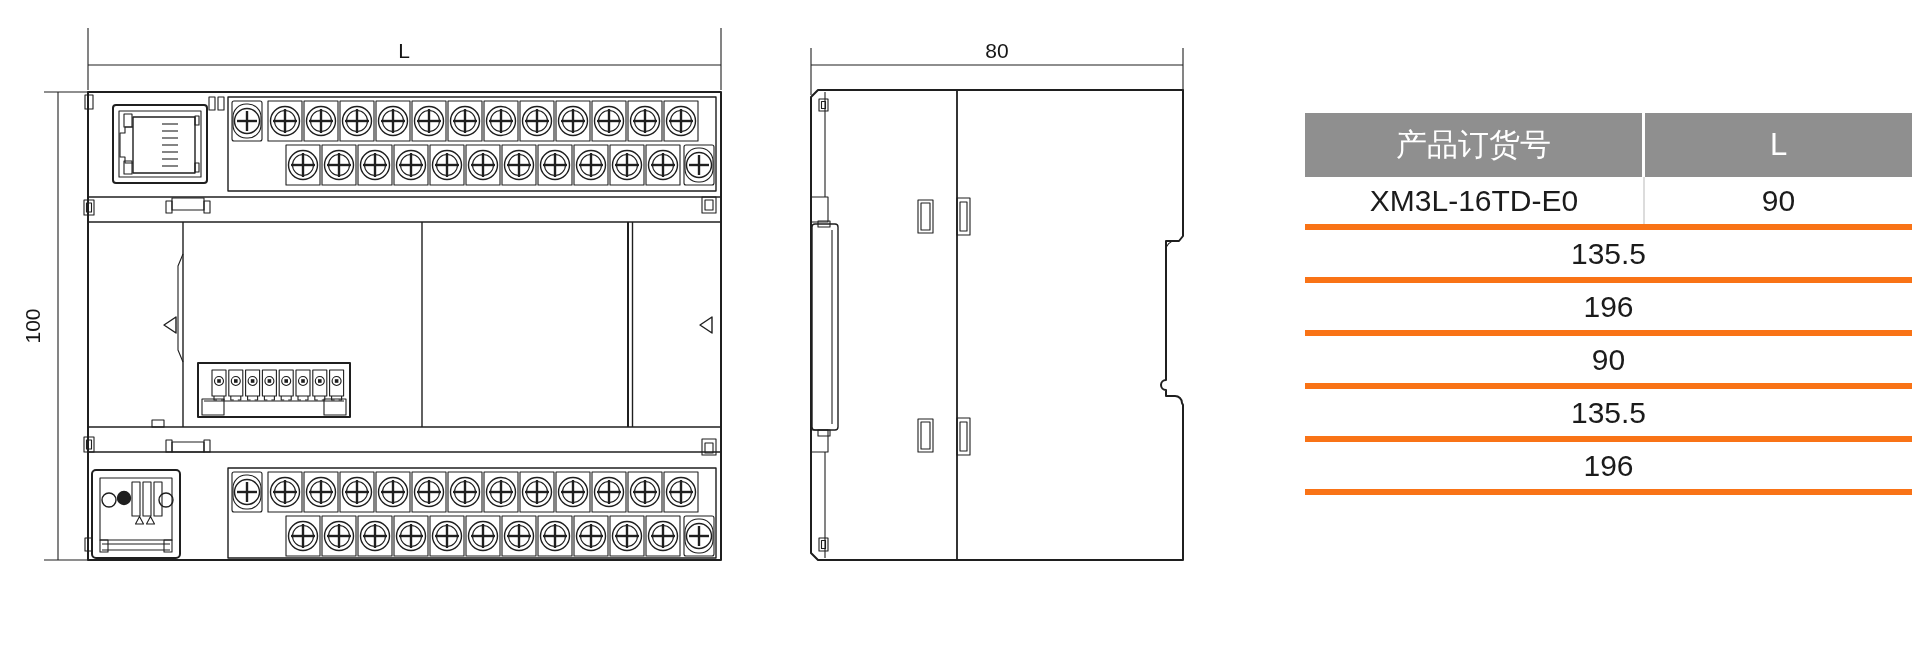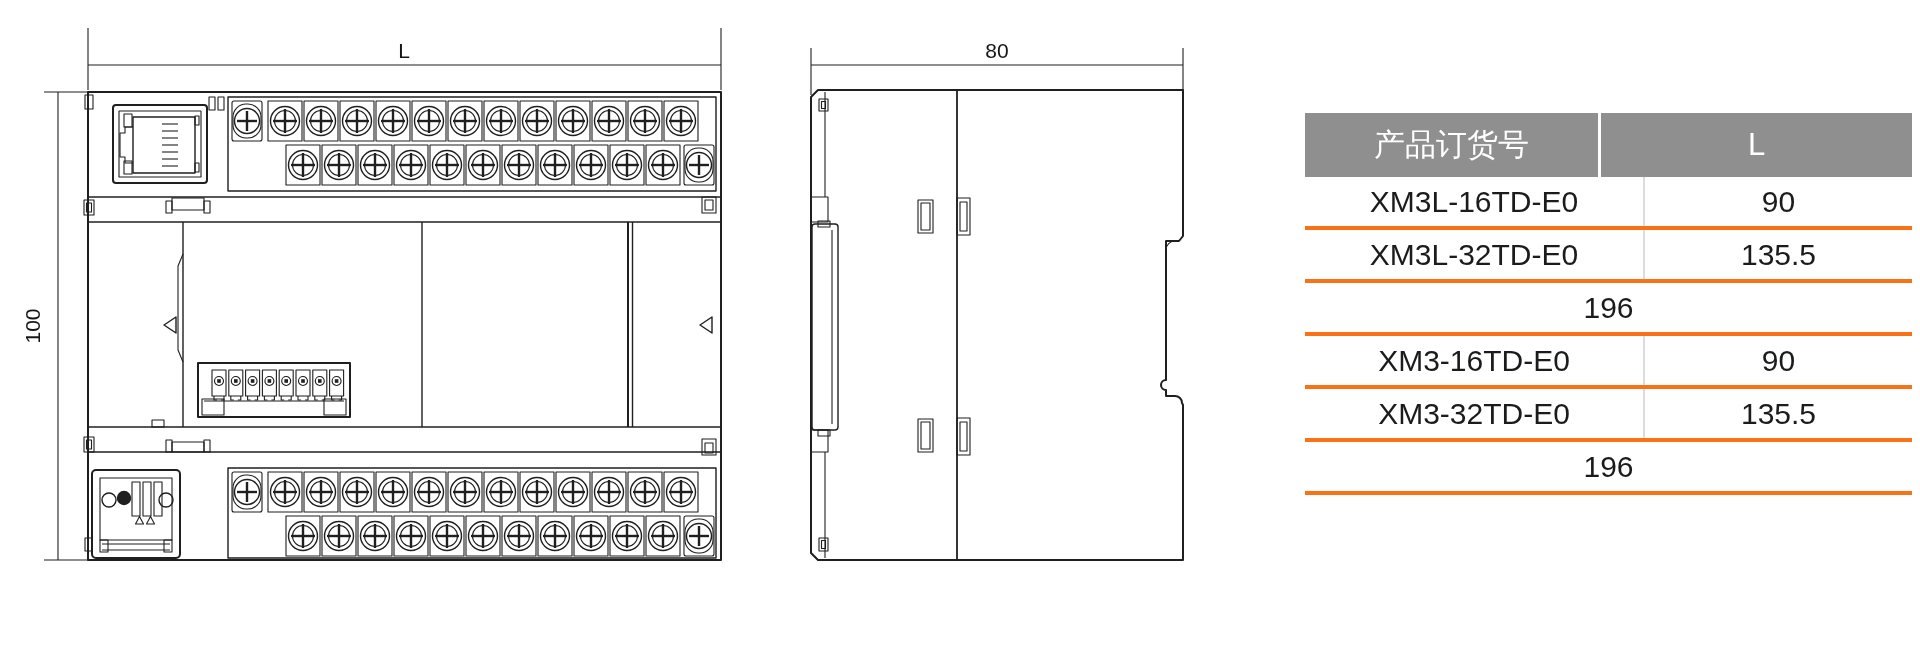--- a/index.html
+++ b/index.html
@@ -13,7 +13,7 @@
   .ordtable{position:absolute;left:1305px;top:113px;width:607px;}
   .thead{display:flex;height:64px;}
   .th{background:#8f8f8f;color:#ffffff;font-size:31px;display:flex;align-items:center;justify-content:center;box-sizing:border-box;}
-  .th.product{width:296px;border-right:3px solid #ffffff;}
+  .th.product{width:340px;border-right:3px solid #ffffff;}
   .th.value{flex:1;}
   .trow{display:flex;height:53px;border-bottom:4px solid #f97316;box-sizing:border-box;}
   .td{display:flex;align-items:center;justify-content:center;font-size:30px;color:#1b1b1b;box-sizing:border-box;}

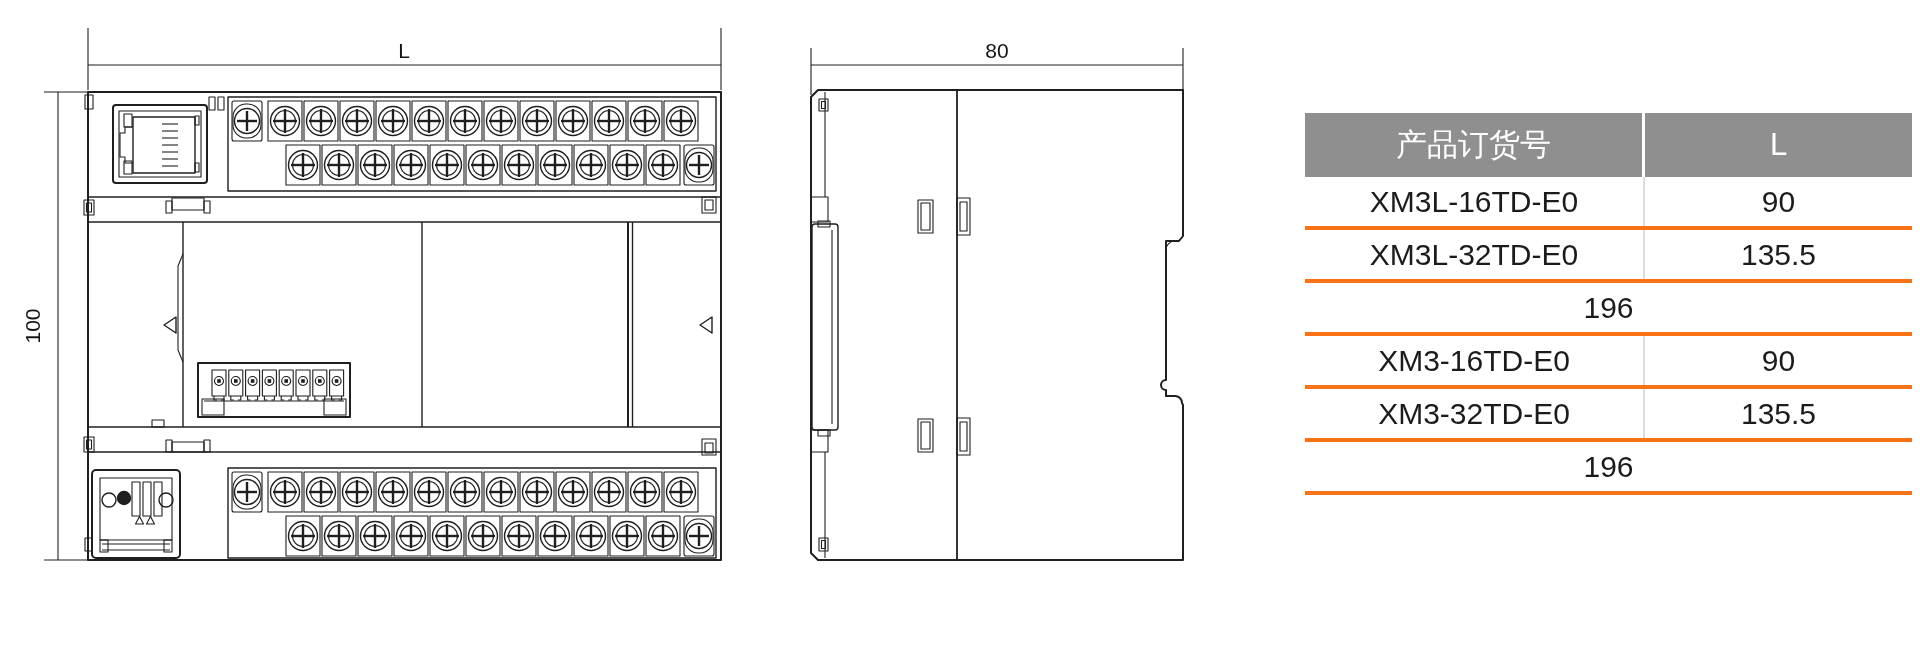--- a/index.html
+++ b/index.html
@@ -15,7 +15,7 @@
   .th{background:#8f8f8f;color:#ffffff;font-size:31px;display:flex;align-items:center;justify-content:center;box-sizing:border-box;}
   .th.product{width:340px;border-right:3px solid #ffffff;}
   .th.value{flex:1;}
-  .trow{display:flex;height:53px;border-bottom:4px solid #f97316;box-sizing:border-box;}
+  .trow{display:flex;height:53px;border-bottom:6px solid #f97316;box-sizing:border-box;}
   .td{display:flex;align-items:center;justify-content:center;font-size:30px;color:#1b1b1b;box-sizing:border-box;}
   .td.product{width:340px;border-right:2px solid #dcdcdc;}
   .td.value{flex:1;}

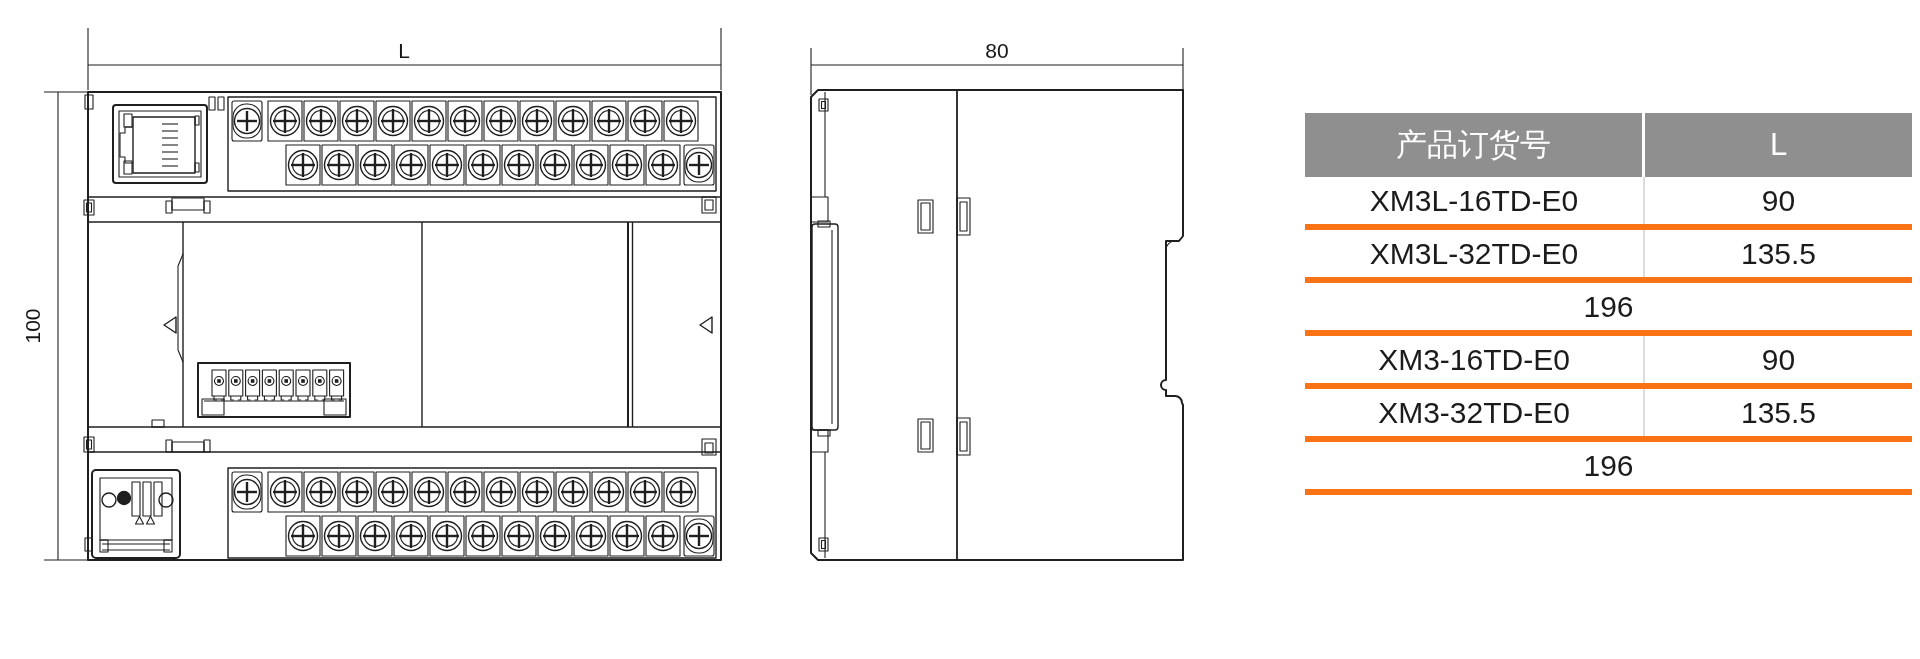--- a/index.html
+++ b/index.html
@@ -334,7 +334,6 @@
     <div class="td value">90</div>
   </div>
   <div class="trow">
-    <div class="td product">XM3L-32TD-E0</div>
     <div class="td value">135.5</div>
   </div>
   <div class="trow">

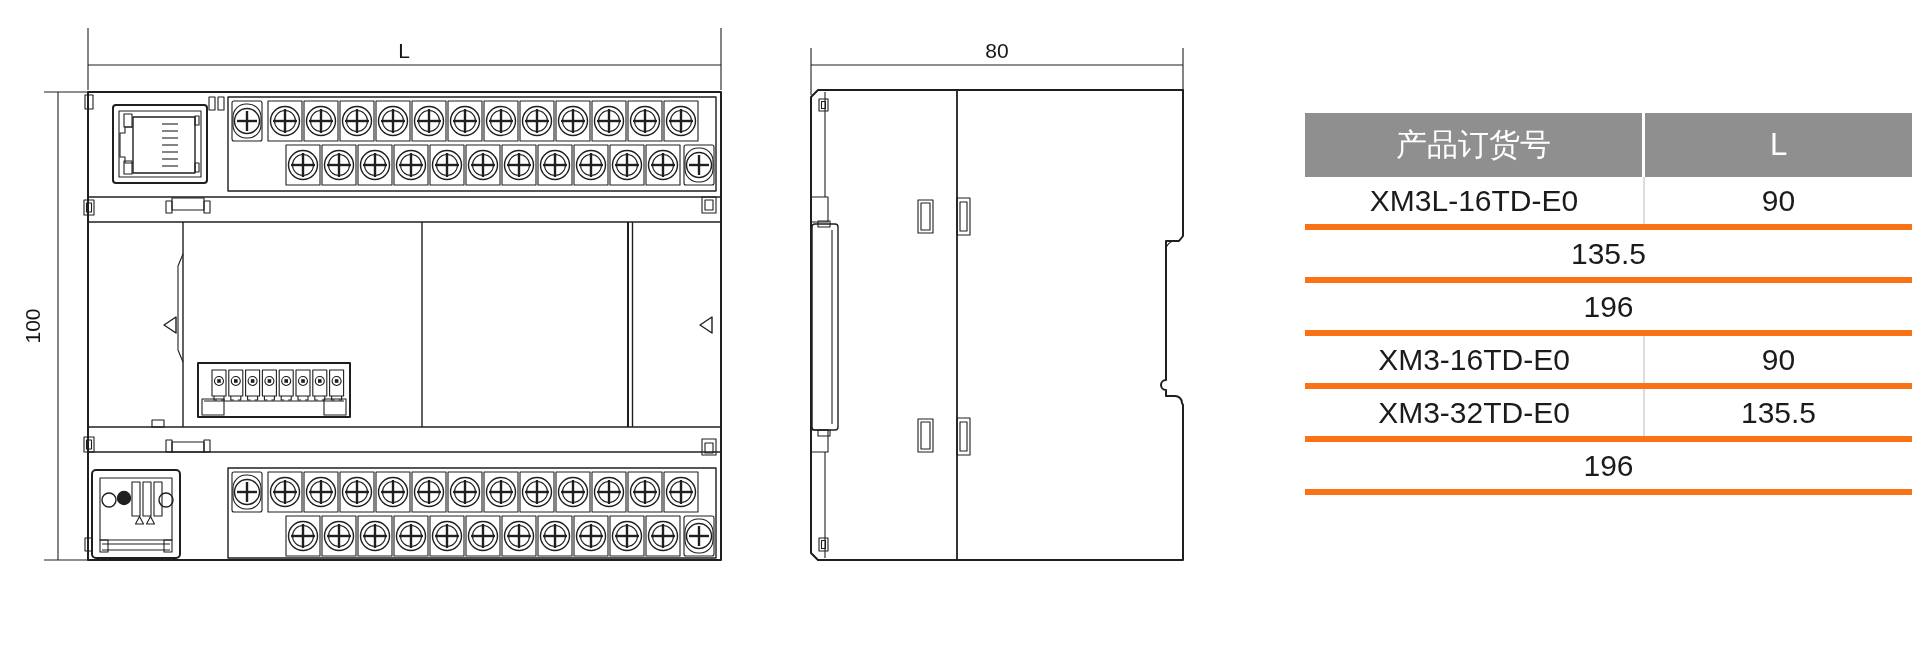--- a/index.html
+++ b/index.html
@@ -340,7 +340,6 @@
     <div class="td value">196</div>
   </div>
   <div class="trow">
-    <div class="td product">XM3-16TD-E0</div>
     <div class="td value">90</div>
   </div>
   <div class="trow">

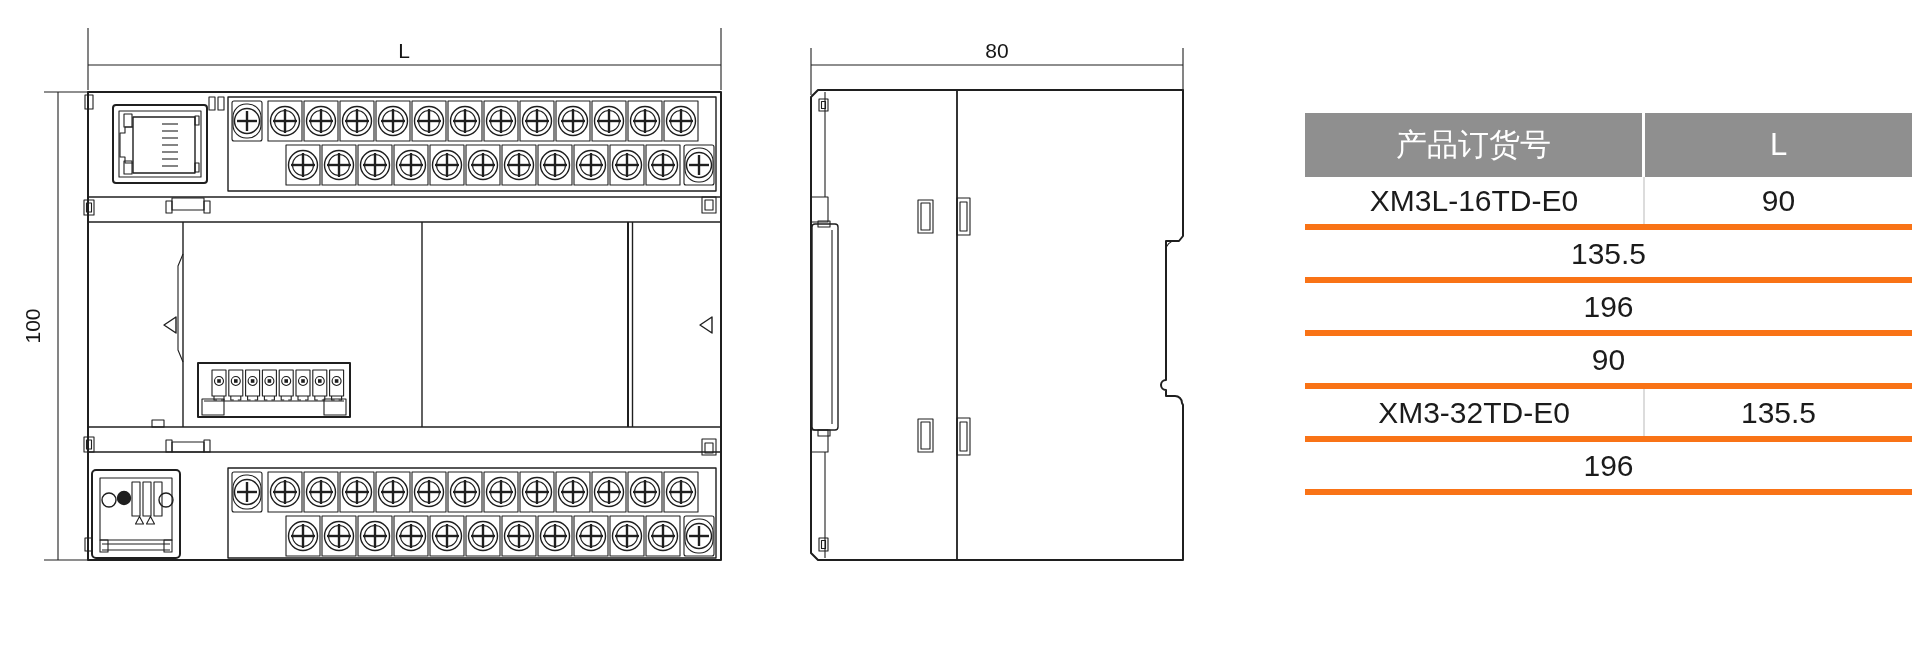--- a/index.html
+++ b/index.html
@@ -343,7 +343,6 @@
     <div class="td value">90</div>
   </div>
   <div class="trow">
-    <div class="td product">XM3-32TD-E0</div>
     <div class="td value">135.5</div>
   </div>
   <div class="trow">

